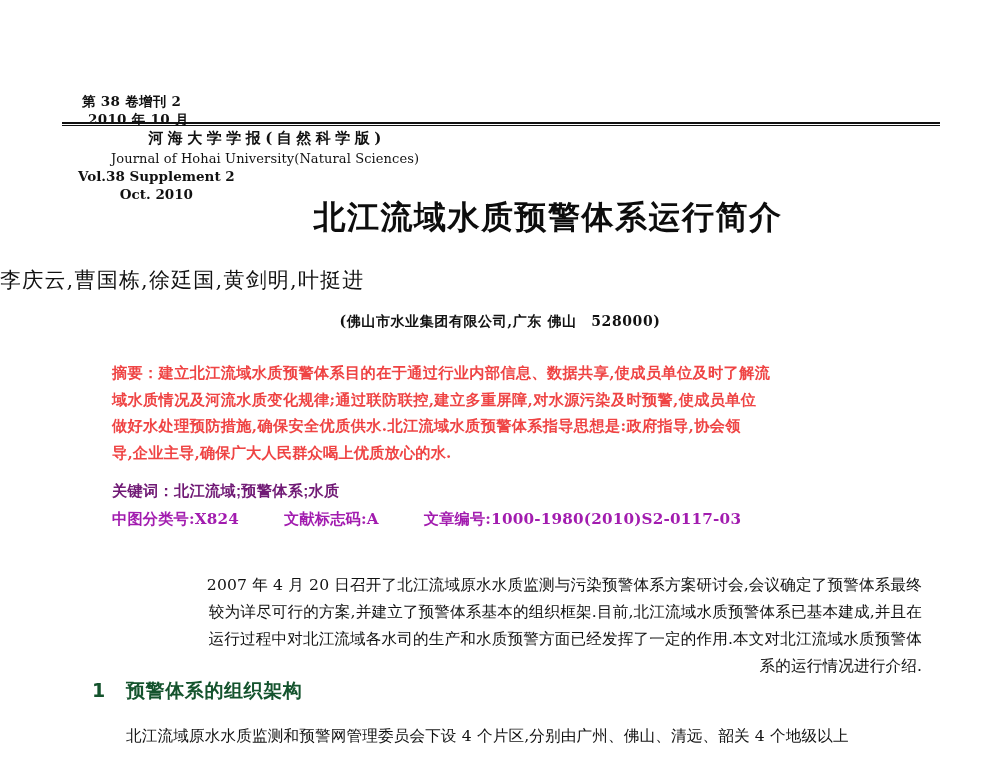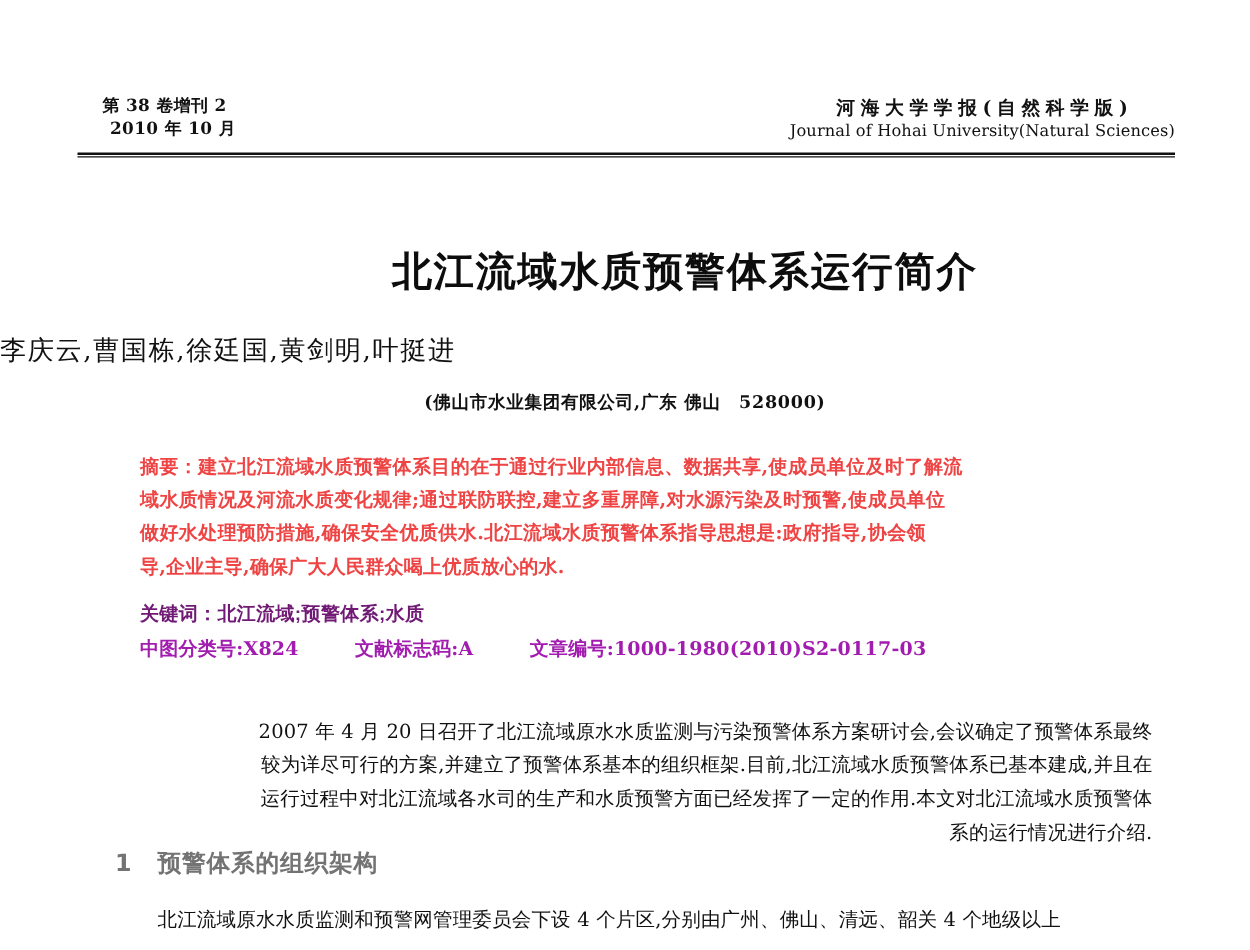--- a/index.html
+++ b/index.html
@@ -28,11 +28,12 @@
   .masthead {
     position: absolute;
     left: 78px;
-    top: 76px;
+    top: 92px;
     width: 862px;
     display: flex;
     align-items: flex-start;
     justify-content: space-between;
+    flex-direction: column;
   }
   .mast-col {
     line-height: 1.35;

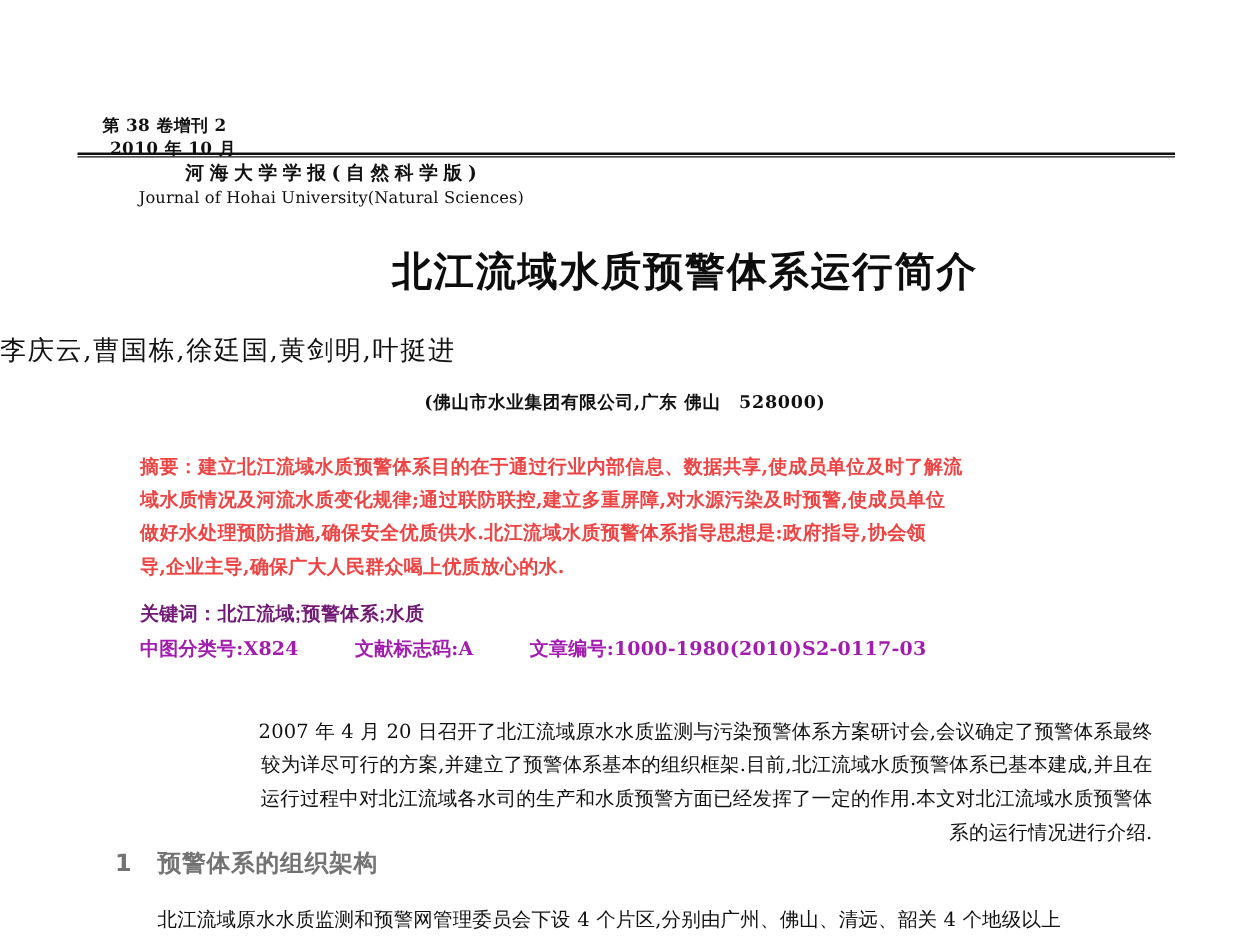--- a/index.html
+++ b/index.html
@@ -239,6 +239,10 @@
       <div class="en">Journal of Hohai University(Natural Sciences)</div>
     </div>
 
+    <div class="mast-col mast-right">
+      <div class="l1">Vol.38 Supplement 2</div>
+      <div class="l2">Oct. 2010</div>
+    </div>
   </div>
 
   <div class="rule-double">

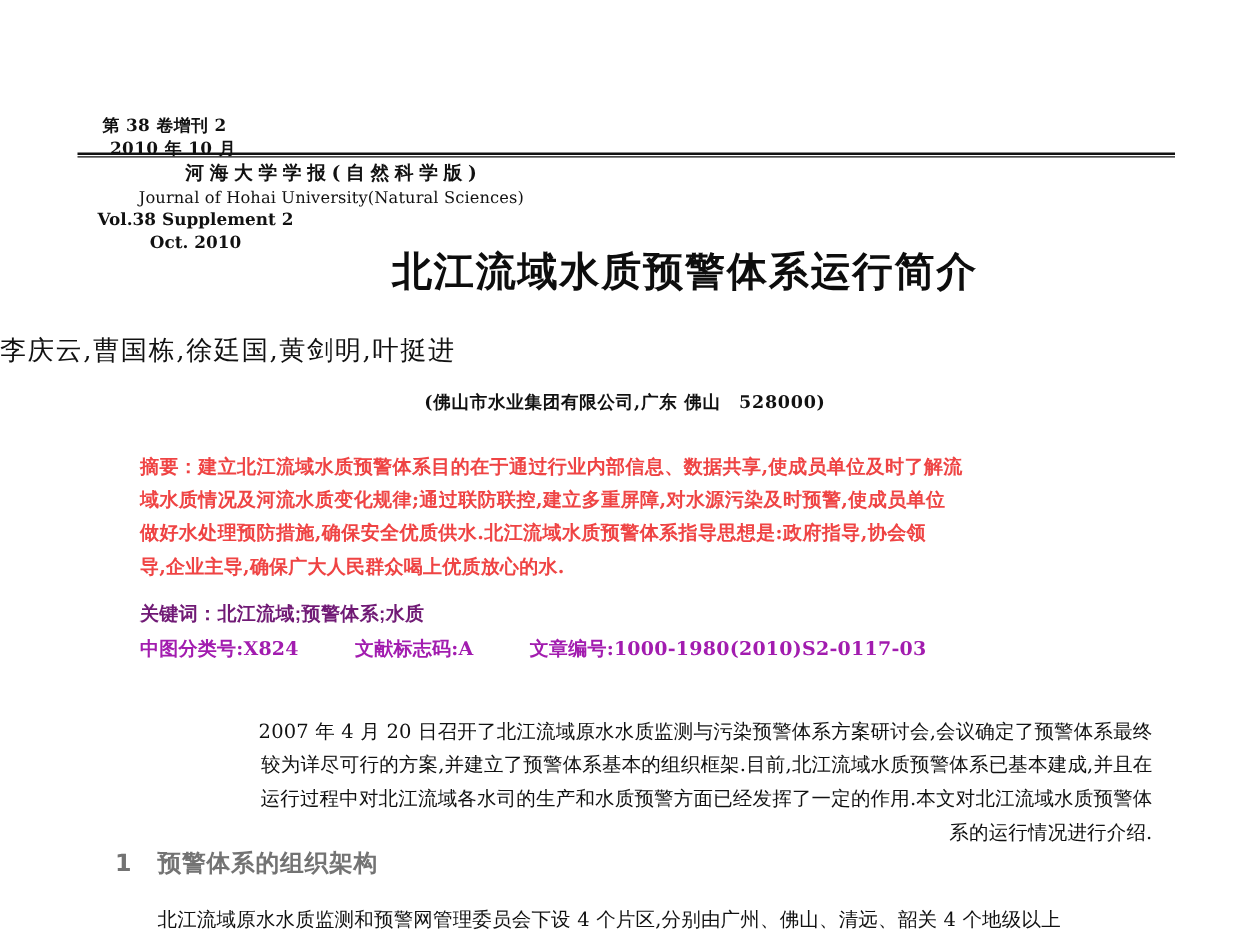--- a/index.html
+++ b/index.html
@@ -211,7 +211,7 @@
     font-size: 19px;
     font-weight: 700;
     letter-spacing: 0.6px;
-    color: #737373;
+    color: #14532d;
     white-space: nowrap;
   }
   .section-head .num { display: inline-block; width: 34px; }

